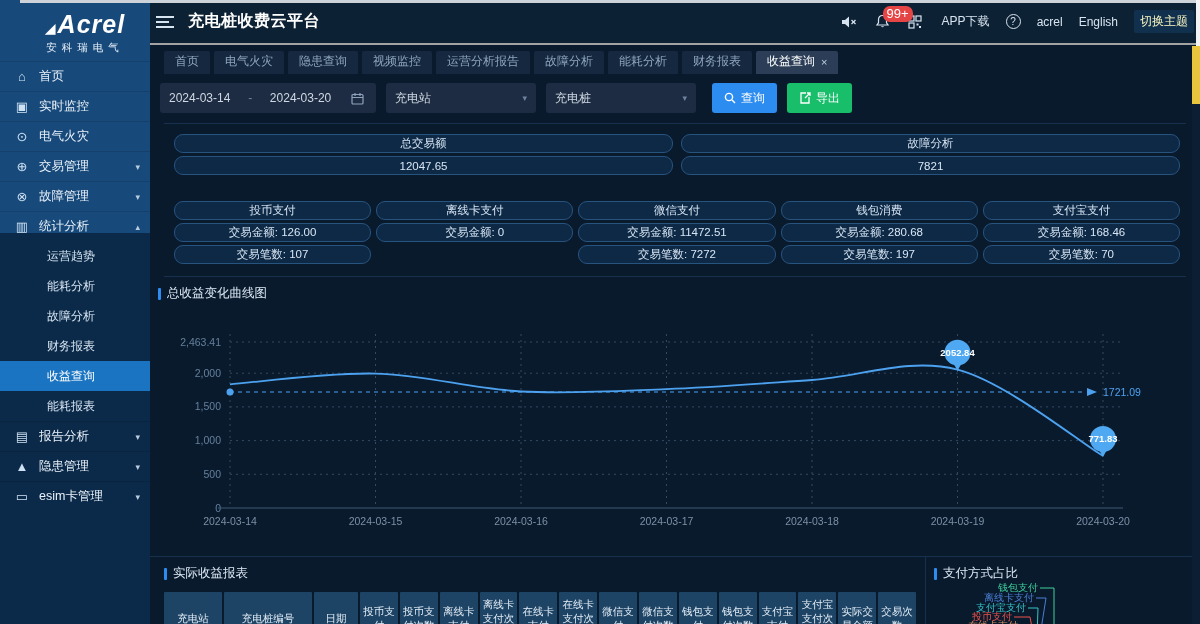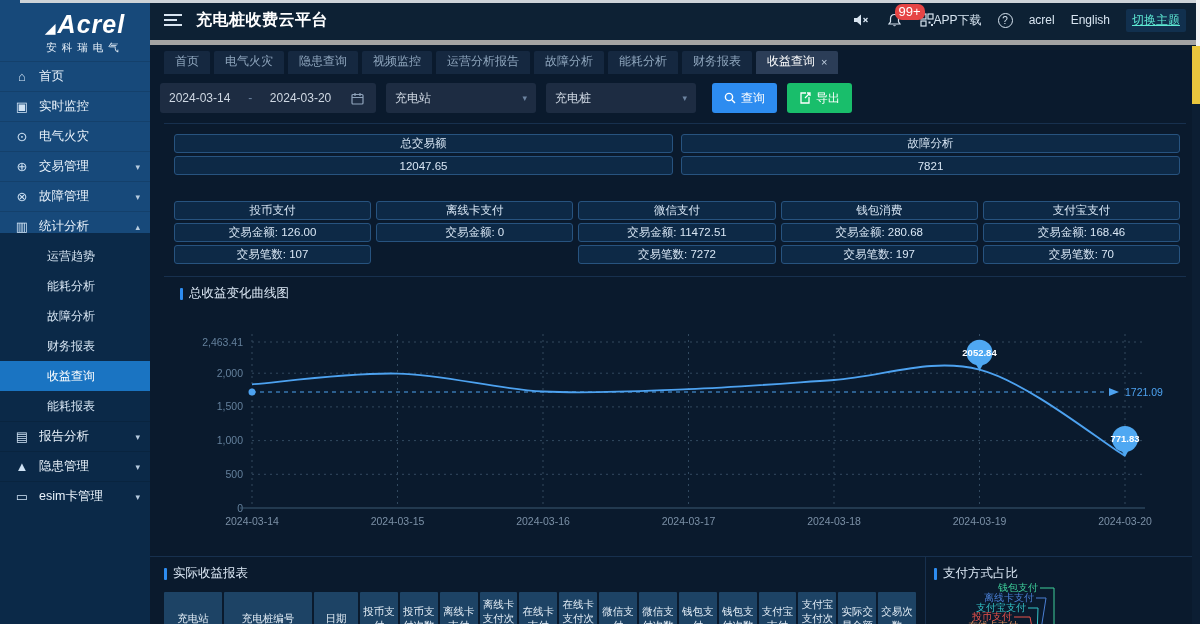--- a/index.html
+++ b/index.html
@@ -26,8 +26,8 @@
   
   .main { position:absolute; left:150px; top:0; width:1050px; height:624px; background:#0a1a2d; }
 
-  .topbar { height:45px; background:#0d2134; display:flex; align-items:center; padding:0 14px;
-            border-bottom:5px solid #a3a3a3; }
+  .topbar { height:45px; background:#0d2134; display:flex; align-items:center; padding:0 6px;
+            border-bottom:2px solid #a3a3a3; }
   .hamburger { width:18px; height:12px; display:flex; flex-direction:column; justify-content:space-between; cursor:pointer; margin-right:14px; }
   .hamburger i { display:block; height:2px; background:#d7e4f0; }
   .hamburger i:nth-child(2){ width:72%; }

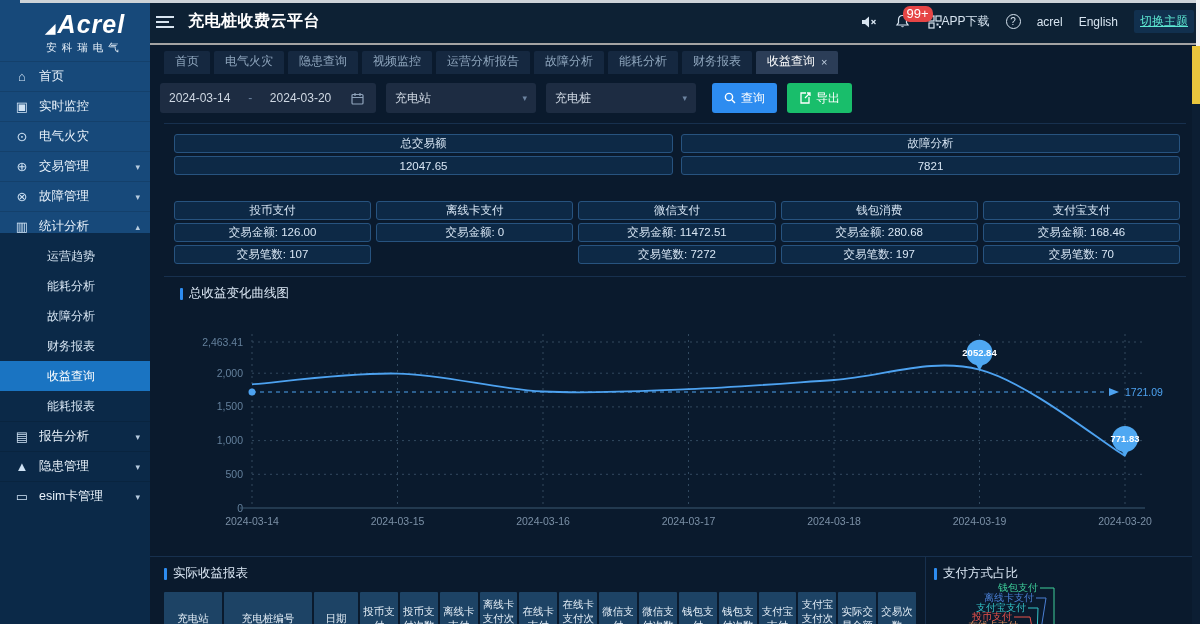--- a/index.html
+++ b/index.html
@@ -37,7 +37,7 @@
   .bell-wrap { position:relative; }
   .badge { position:absolute; top:-7px; left:9px; background:#e64545; color:#fff; font-size:13px;
            border-radius:7px; padding:1px 4px; line-height:1.1; }
-  .appdl { display:flex; align-items:center; gap:0; cursor:pointer; }
+  .appdl { display:flex; align-items:center; gap:20px; cursor:pointer; }
   .help-circle { width:15px; height:15px; border:1px solid #d7e4f0; border-radius:50%;
                  font-size:10px; display:flex; align-items:center; justify-content:center; cursor:pointer; }
   .theme-link { color:#5eead4; background:rgba(45,140,240,0.14); padding:3px 6px; border-radius:2px; cursor:pointer;text-decoration:underline; }

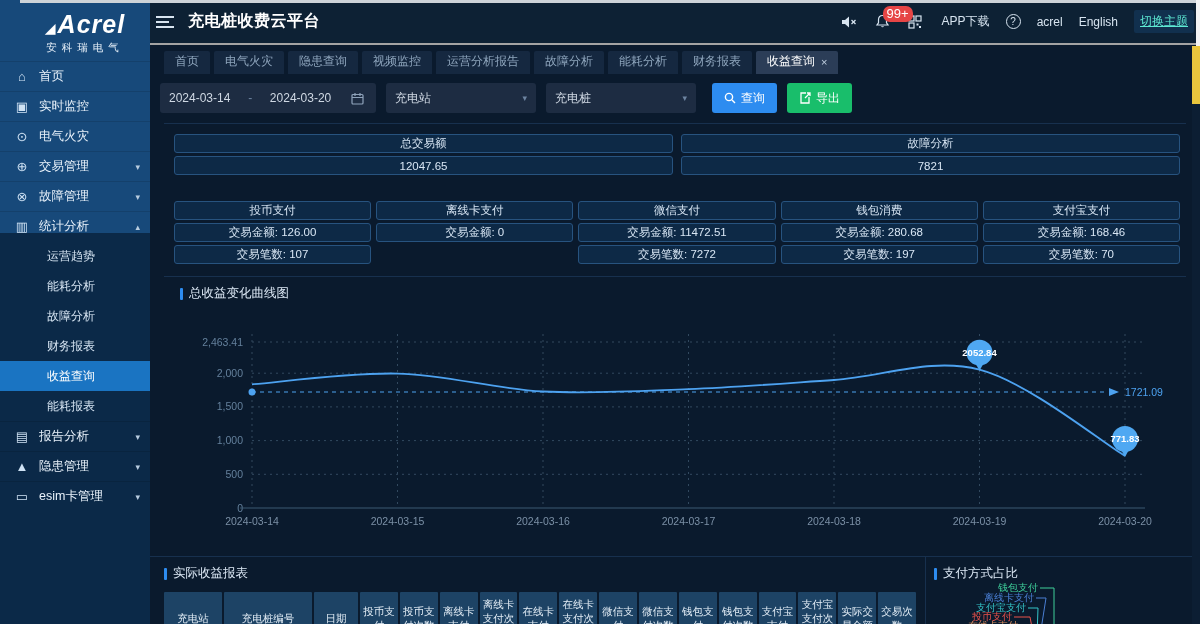--- a/index.html
+++ b/index.html
@@ -40,7 +40,7 @@
   .appdl { display:flex; align-items:center; gap:20px; cursor:pointer; }
   .help-circle { width:15px; height:15px; border:1px solid #d7e4f0; border-radius:50%;
                  font-size:10px; display:flex; align-items:center; justify-content:center; cursor:pointer; }
-  .theme-link { color:#5eead4; background:rgba(45,140,240,0.14); padding:3px 6px; border-radius:2px; cursor:pointer;text-decoration:underline; }
+  .theme-link { color:#fef9c3; background:rgba(45,140,240,0.14); padding:3px 6px; border-radius:2px; cursor:pointer; }
   .username,.lang { cursor:pointer; }
 
   

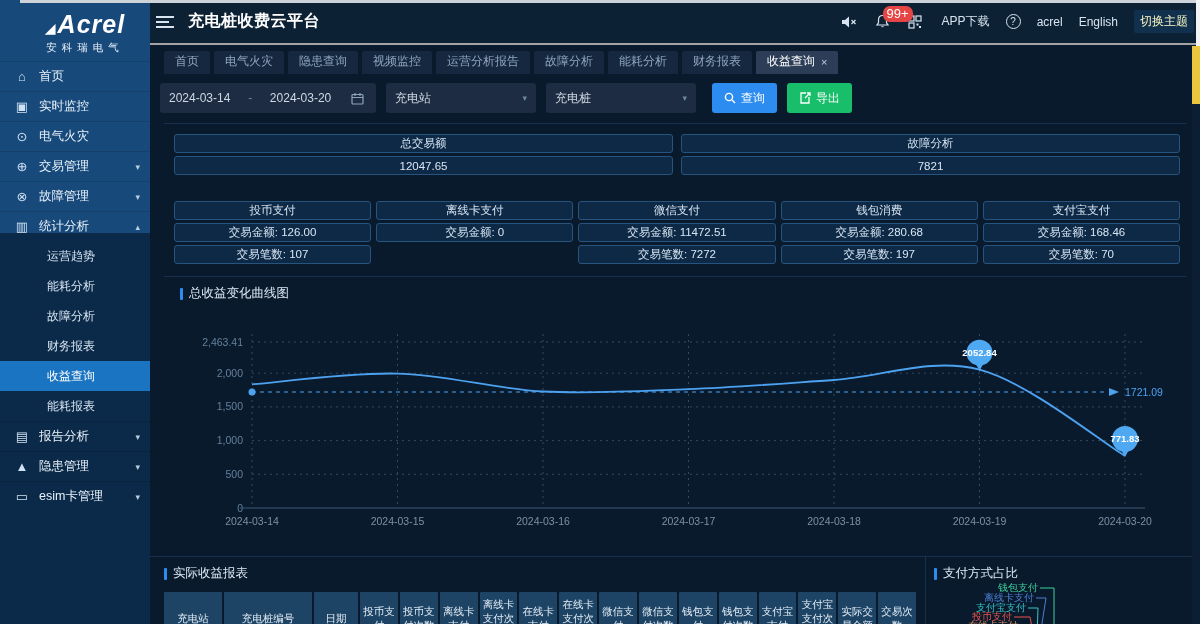--- a/index.html
+++ b/index.html
@@ -66,7 +66,7 @@
   
   .summary-row { display:flex; gap:8px; padding:10px 20px 8px 24px; }
   .sum-card { flex:1; display:flex; flex-direction:column; gap:3px; }
-  .cardbox { border:1px solid #27537f; background:#0d2946; border-radius:3px; height:19px;
+  .cardbox { border:1px solid #27537f; background:#0d2946; border-radius:9px; height:19px;
              display:flex; align-items:center; justify-content:center; color:#d8e6f4; font-size:11.5px; }
 
   

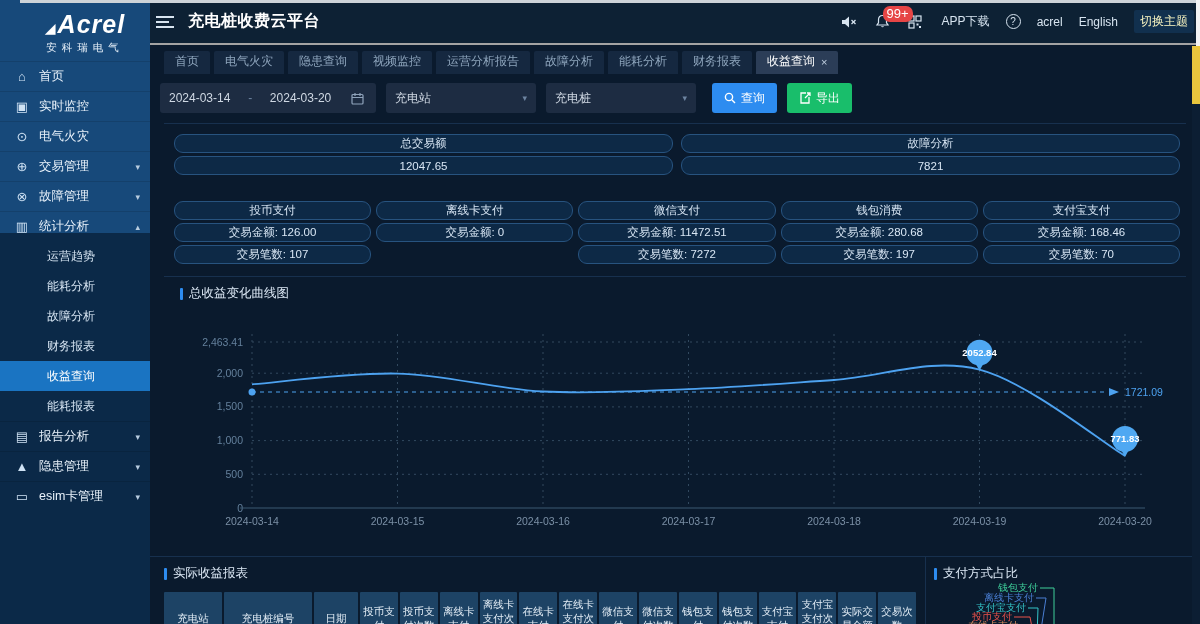--- a/index.html
+++ b/index.html
@@ -77,7 +77,7 @@
   
   .section-title { display:flex; align-items:center; gap:6px; color:#dce8f5; font-size:12.5px; }
   .accent { width:3px; height:12px; background:#2d8cf0; border-radius:1px; }
-  .chart-section { padding:8px 0 0 30px;text-align:right; }
+  .chart-section { padding:8px 0 0 8px; }
   .chart-wrap { position:relative; }
   .bottom-row { display:flex; border-top:1px solid #17304e; margin-top:2px; }
   .table-panel { width:775px; padding:8px 0 0 14px; }

